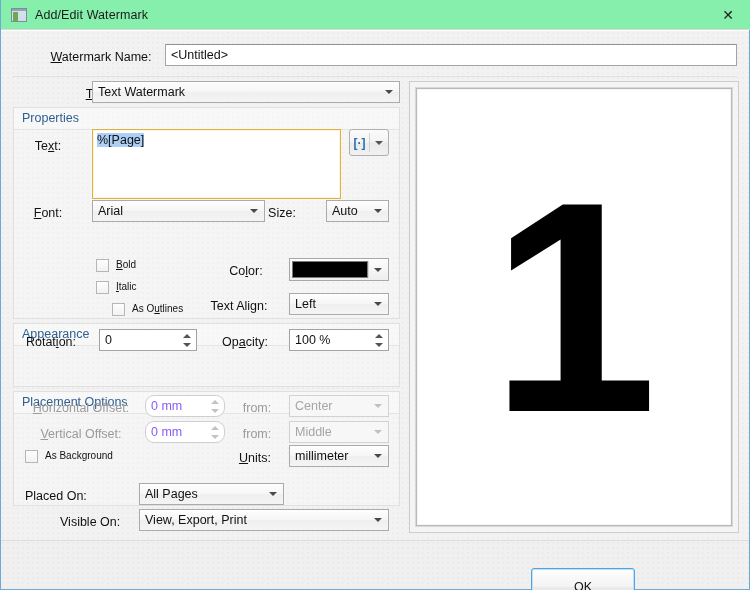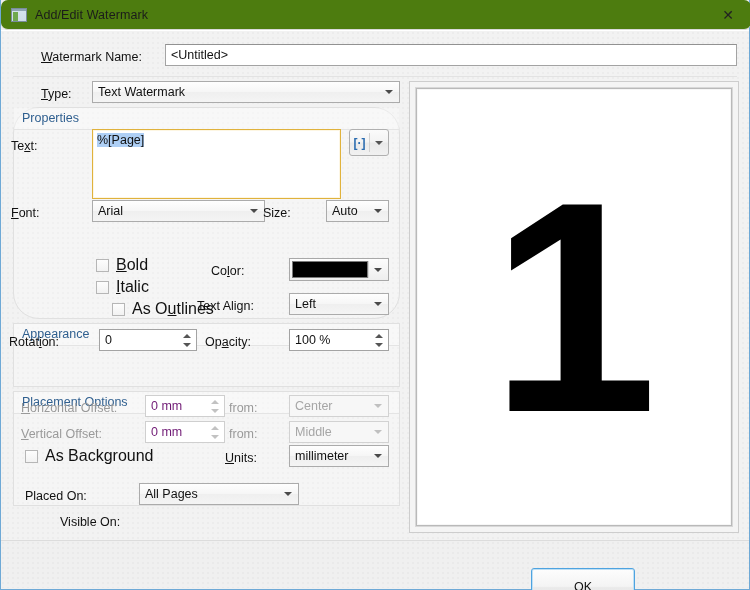--- a/index.html
+++ b/index.html
@@ -25,9 +25,9 @@
   .titlebar {
     position: absolute; left: 0; top: 0;
     width: 750px; height: 30px;
-    background: #4d7c0f;
+    background: #86efac;
     border-bottom: 1px solid #d9d9d9;
-    display: flex; align-items: center; border-radius: 7px;
+    display: flex; align-items: center;
   }
   .title-icon {
     width: 16px; height: 14px;

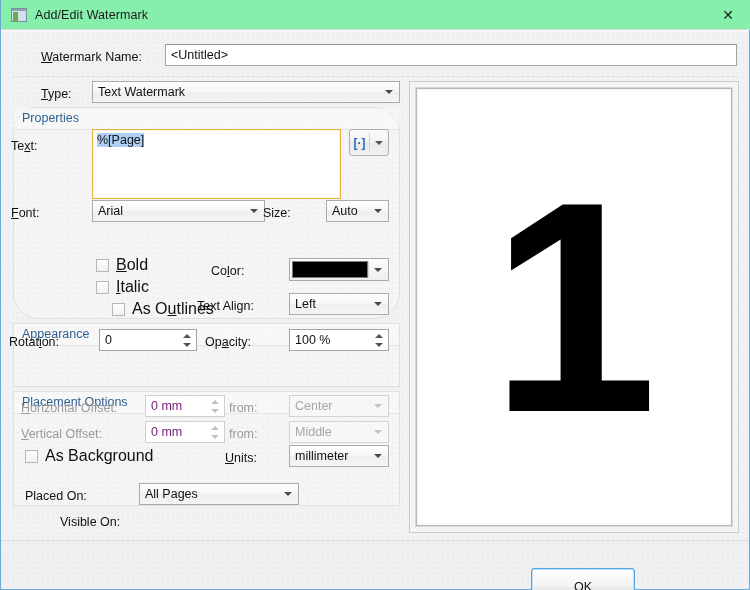--- a/index.html
+++ b/index.html
@@ -81,7 +81,7 @@
     white-space: nowrap;
     line-height: 14px;
   }
-  .lbl.right { text-align: left; }
+  .lbl.right { text-align: center; }
   .lbl u { text-decoration: underline; }
   .lbl.dim { color: #9a9a9a; }
 

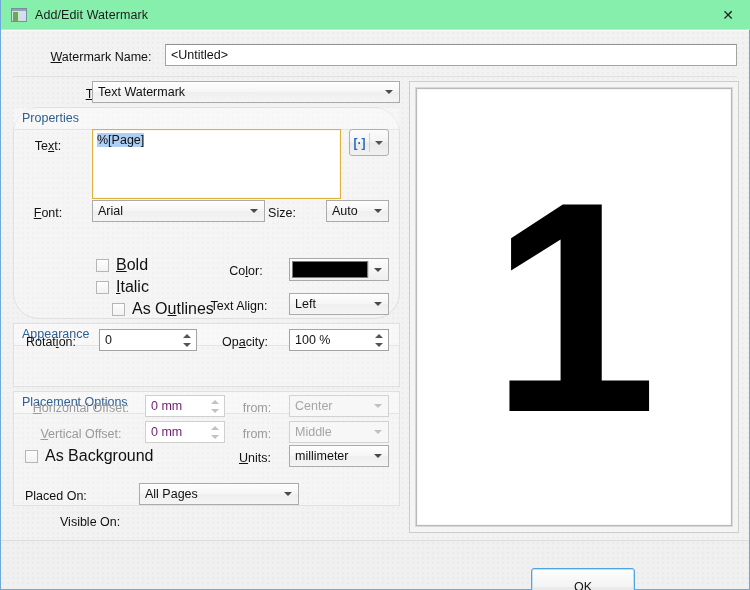--- a/index.html
+++ b/index.html
@@ -319,7 +319,7 @@
       <span class="arrow"></span>
     </div>
 
-    <div class="group" style="left:12px; top:76px; width:387px; height:212px;border-radius:26px;">
+    <div class="group" style="left:12px; top:76px; width:387px; height:212px;">
       <div class="ghdr">Properties</div>
     </div>
 

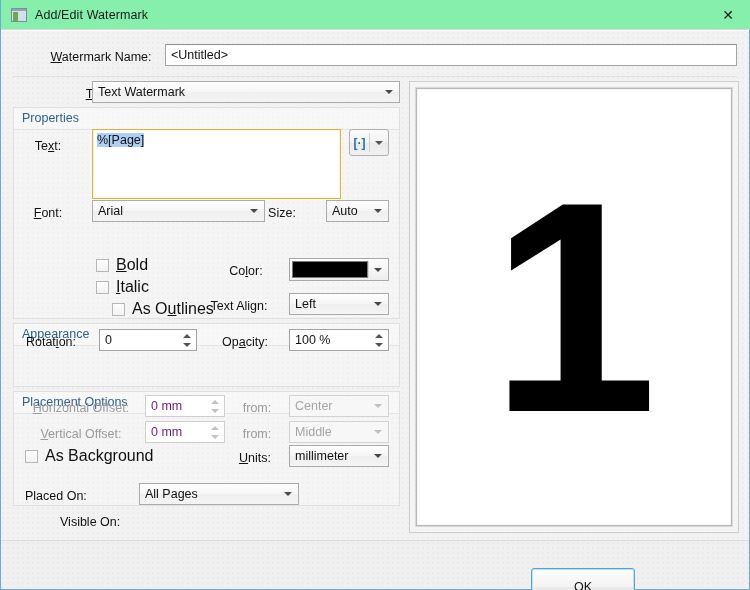--- a/index.html
+++ b/index.html
@@ -167,7 +167,7 @@
     margin-right: 7px;
     flex: none;
   }
-  .cbrow .cblabel { font-size: 16px; color: #111; line-height: 14px; text-align: center; }
+  .cbrow .cblabel { font-size: 10px; color: #111; line-height: 14px; text-align: center; }
   .cbrow .cblabel u { text-decoration: underline; }
 
   

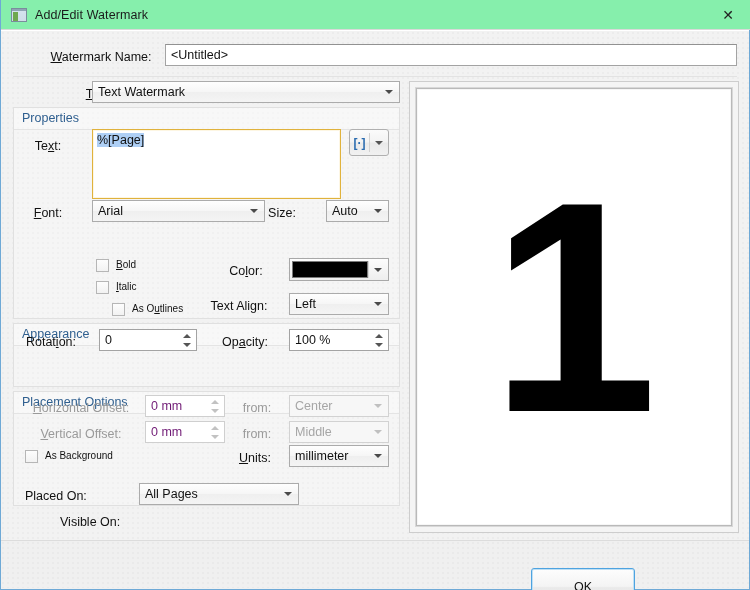--- a/index.html
+++ b/index.html
@@ -129,7 +129,7 @@
     padding: 0 20px 0 5px;
     white-space: nowrap; overflow: hidden;
   }
-  .spin.disabled { color: #701a75; border-color: #cfcfcf; }
+  .spin.disabled { color: #8b5cf6; border-color: #cfcfcf; border-radius: 9px; }
   .spin .spinbtns {
     position: absolute; right: 1px; top: 1px; bottom: 1px;
     width: 16px;

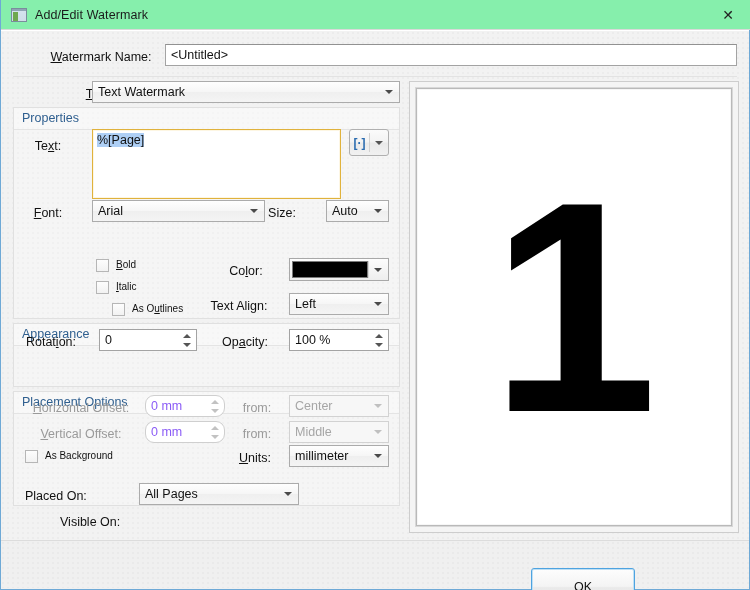--- a/index.html
+++ b/index.html
@@ -437,7 +437,7 @@
     </div>
 
     <div class="lbl" style="left:24px; top:458px;">Placed On:</div>
-    <div class="combo" style="left:138px; top:452px; width:160px; height:22px;">
+    <div class="combo" style="left:138px; top:452px; width:145px; height:22px;">
       <span>All Pages</span>
       <span class="arrow"></span>
     </div>

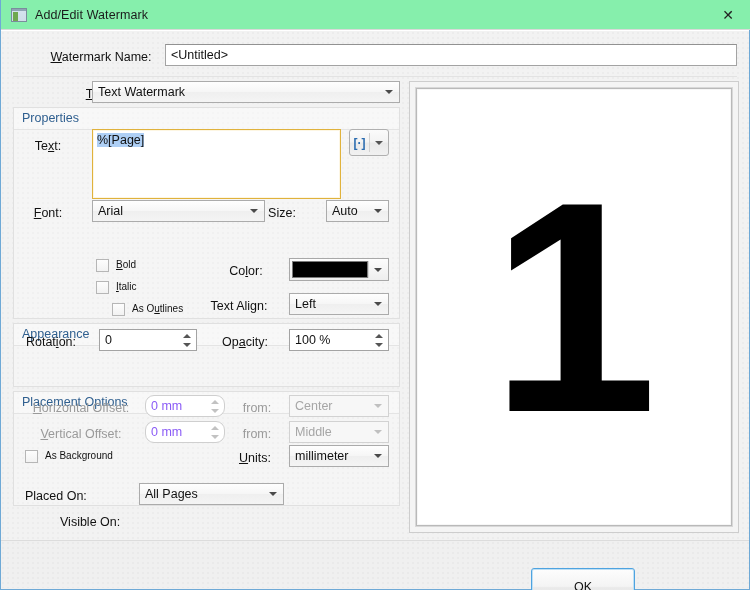--- a/index.html
+++ b/index.html
@@ -443,6 +443,10 @@
     </div>
 
     <div class="lbl" style="left:24px; top:484px;margin-left:35px;">Visible On:</div>
+    <div class="combo" style="left:138px; top:478px; width:250px; height:22px;">
+      <span>View, Export, Print</span>
+      <span class="arrow"></span>
+    </div>
 
     <div class="preview-frame" style="left:408px; top:50px; width:330px; height:452px;">
       <div class="preview-inner">

